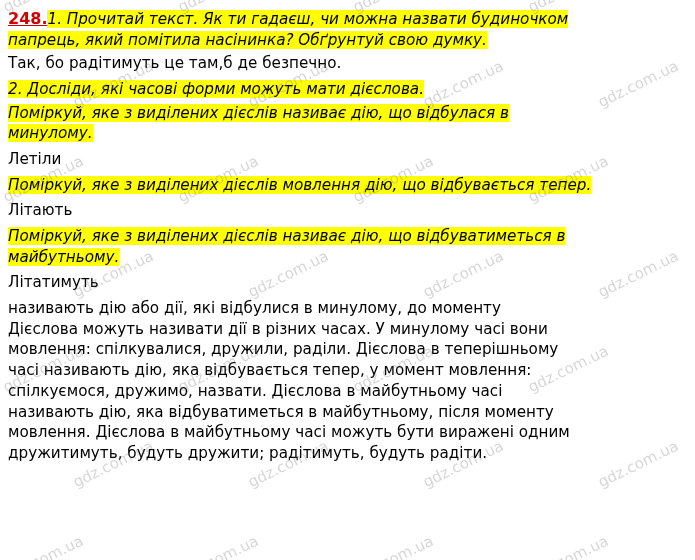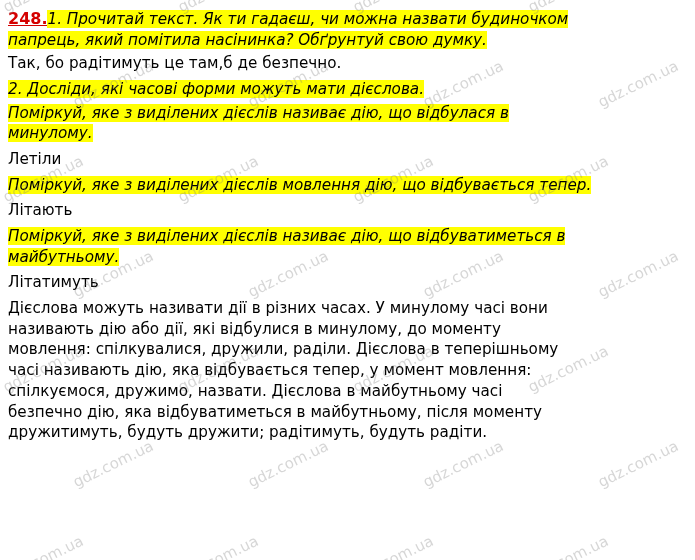--- a/index.html
+++ b/index.html
@@ -149,8 +149,8 @@
     <div class="gap-md"></div>
 
     <div class="para">
+      <div class="plain-line">називають дію або дії, які відбулися в минулому, до моменту</div>
       <div class="plain-line">Дієслова можуть називати дії в різних часах. У минулому часі вони</div>
-      <div class="plain-line">називають дію або дії, які відбулися в минулому, до моменту</div>
       <div class="plain-line">мовлення: спілкувалися, дружили, раділи. Дієслова в теперішньому</div>
       <div class="plain-line">часі називають дію, яка відбувається тепер, у момент мовлення:</div>
       <div class="plain-line">спілкуємося, дружимо, назвати. Дієслова в майбутньому часі</div>

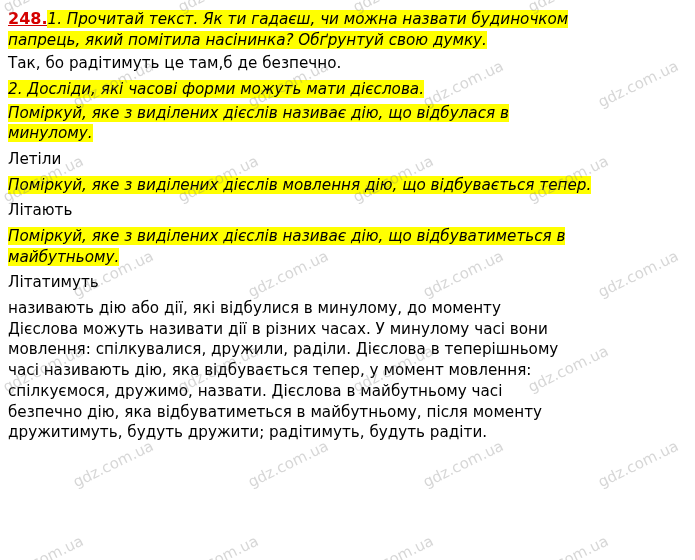--- a/index.html
+++ b/index.html
@@ -154,7 +154,7 @@
       <div class="plain-line">мовлення: спілкувалися, дружили, раділи. Дієслова в теперішньому</div>
       <div class="plain-line">часі називають дію, яка відбувається тепер, у момент мовлення:</div>
       <div class="plain-line">спілкуємося, дружимо, назвати. Дієслова в майбутньому часі</div>
-      <div class="plain-line">безпечно дію, яка відбуватиметься в майбутньому, після моменту</div>
+      <div class="plain-line">називають дію, яка відбуватиметься в майбутньому, після моменту</div>
       <div class="plain-line">дружитимуть, будуть дружити; радітимуть, будуть радіти.</div>
     </div>
 

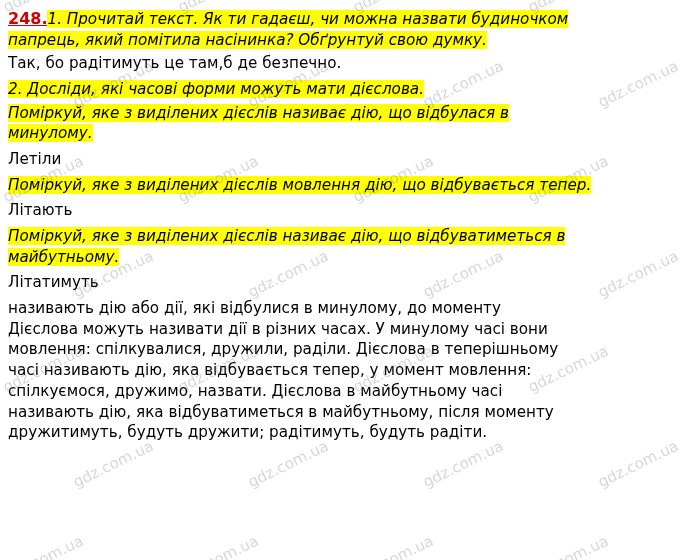--- a/index.html
+++ b/index.html
@@ -155,6 +155,7 @@
       <div class="plain-line">часі називають дію, яка відбувається тепер, у момент мовлення:</div>
       <div class="plain-line">спілкуємося, дружимо, назвати. Дієслова в майбутньому часі</div>
       <div class="plain-line">називають дію, яка відбуватиметься в майбутньому, після моменту</div>
+      <div class="plain-line">мовлення. Дієслова в майбутньому часі можуть бути виражені одним</div>
       <div class="plain-line">дружитимуть, будуть дружити; радітимуть, будуть радіти.</div>
     </div>
 

